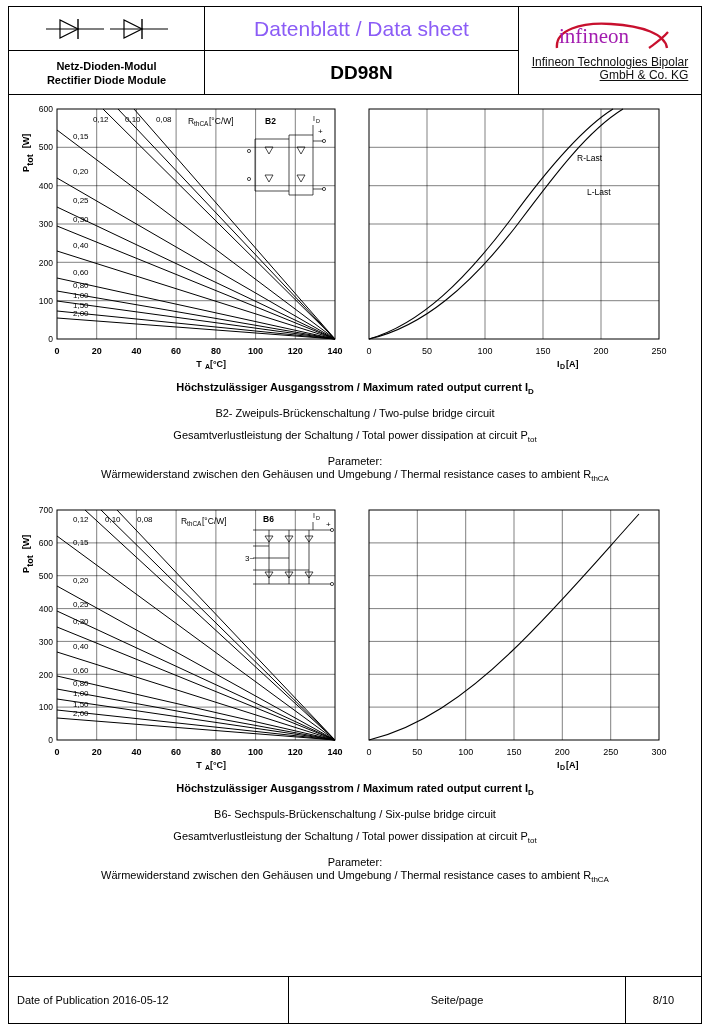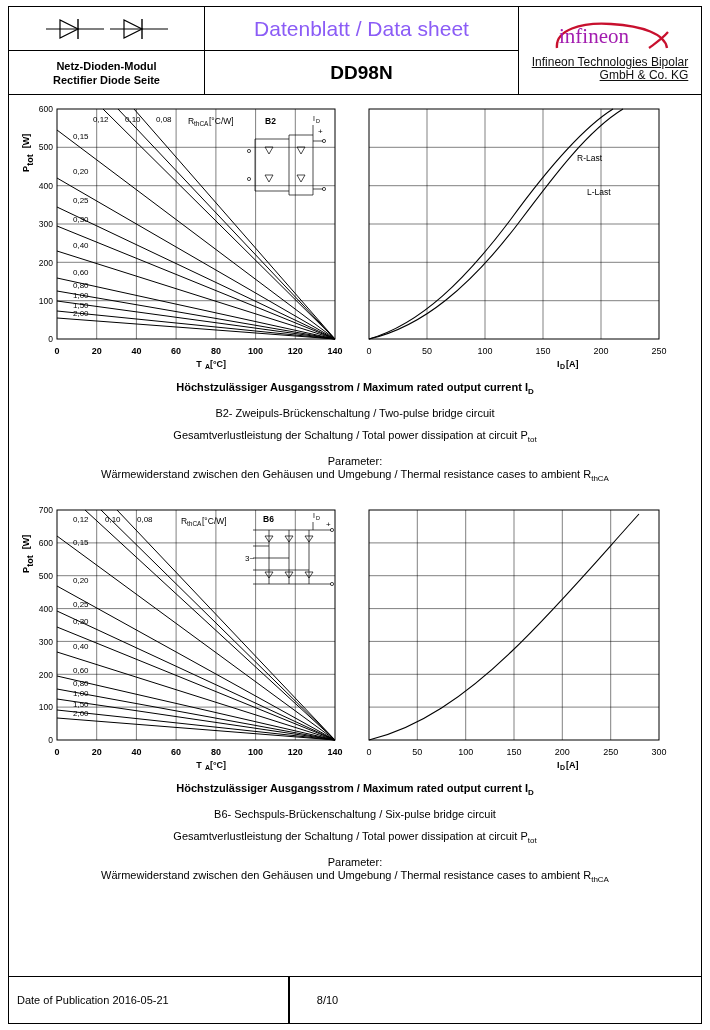--- a/index.html
+++ b/index.html
@@ -158,7 +158,7 @@
         </div>
         <div class="hdr-title-de">
           <span>Netz-Dioden-Modul</span>
-          <span>Rectifier Diode Seite</span>
+          <span>Rectifier Diode Module</span>
         </div>
       </div>
       <div class="hdr-mid">

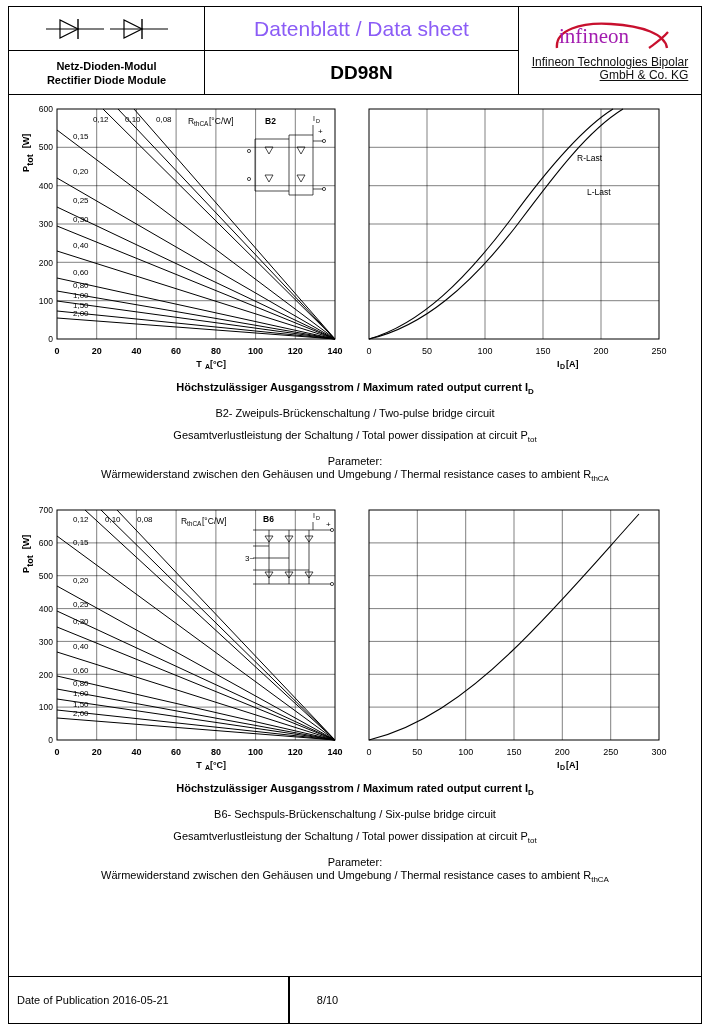--- a/index.html
+++ b/index.html
@@ -500,7 +500,7 @@
     </div>
 
     <div class="footer">
-      <div class="f-cell f1">Date of Publication  2016-05-21</div>
+      <div class="f-cell f1">Date of Publication  2016-05-12</div>
       <div class="f-cell f4">8/10</div>
     </div>
 

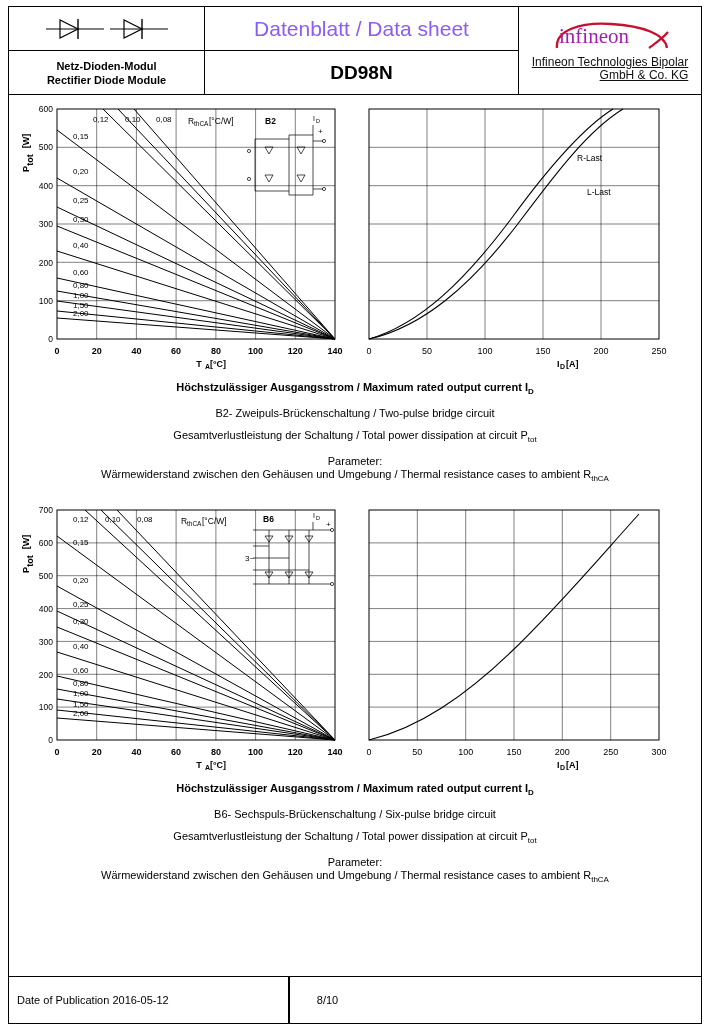--- a/index.html
+++ b/index.html
@@ -501,6 +501,7 @@
 
     <div class="footer">
       <div class="f-cell f1">Date of Publication  2016-05-12</div>
+      <div class="f-cell f3">Seite/page</div>
       <div class="f-cell f4">8/10</div>
     </div>
 

